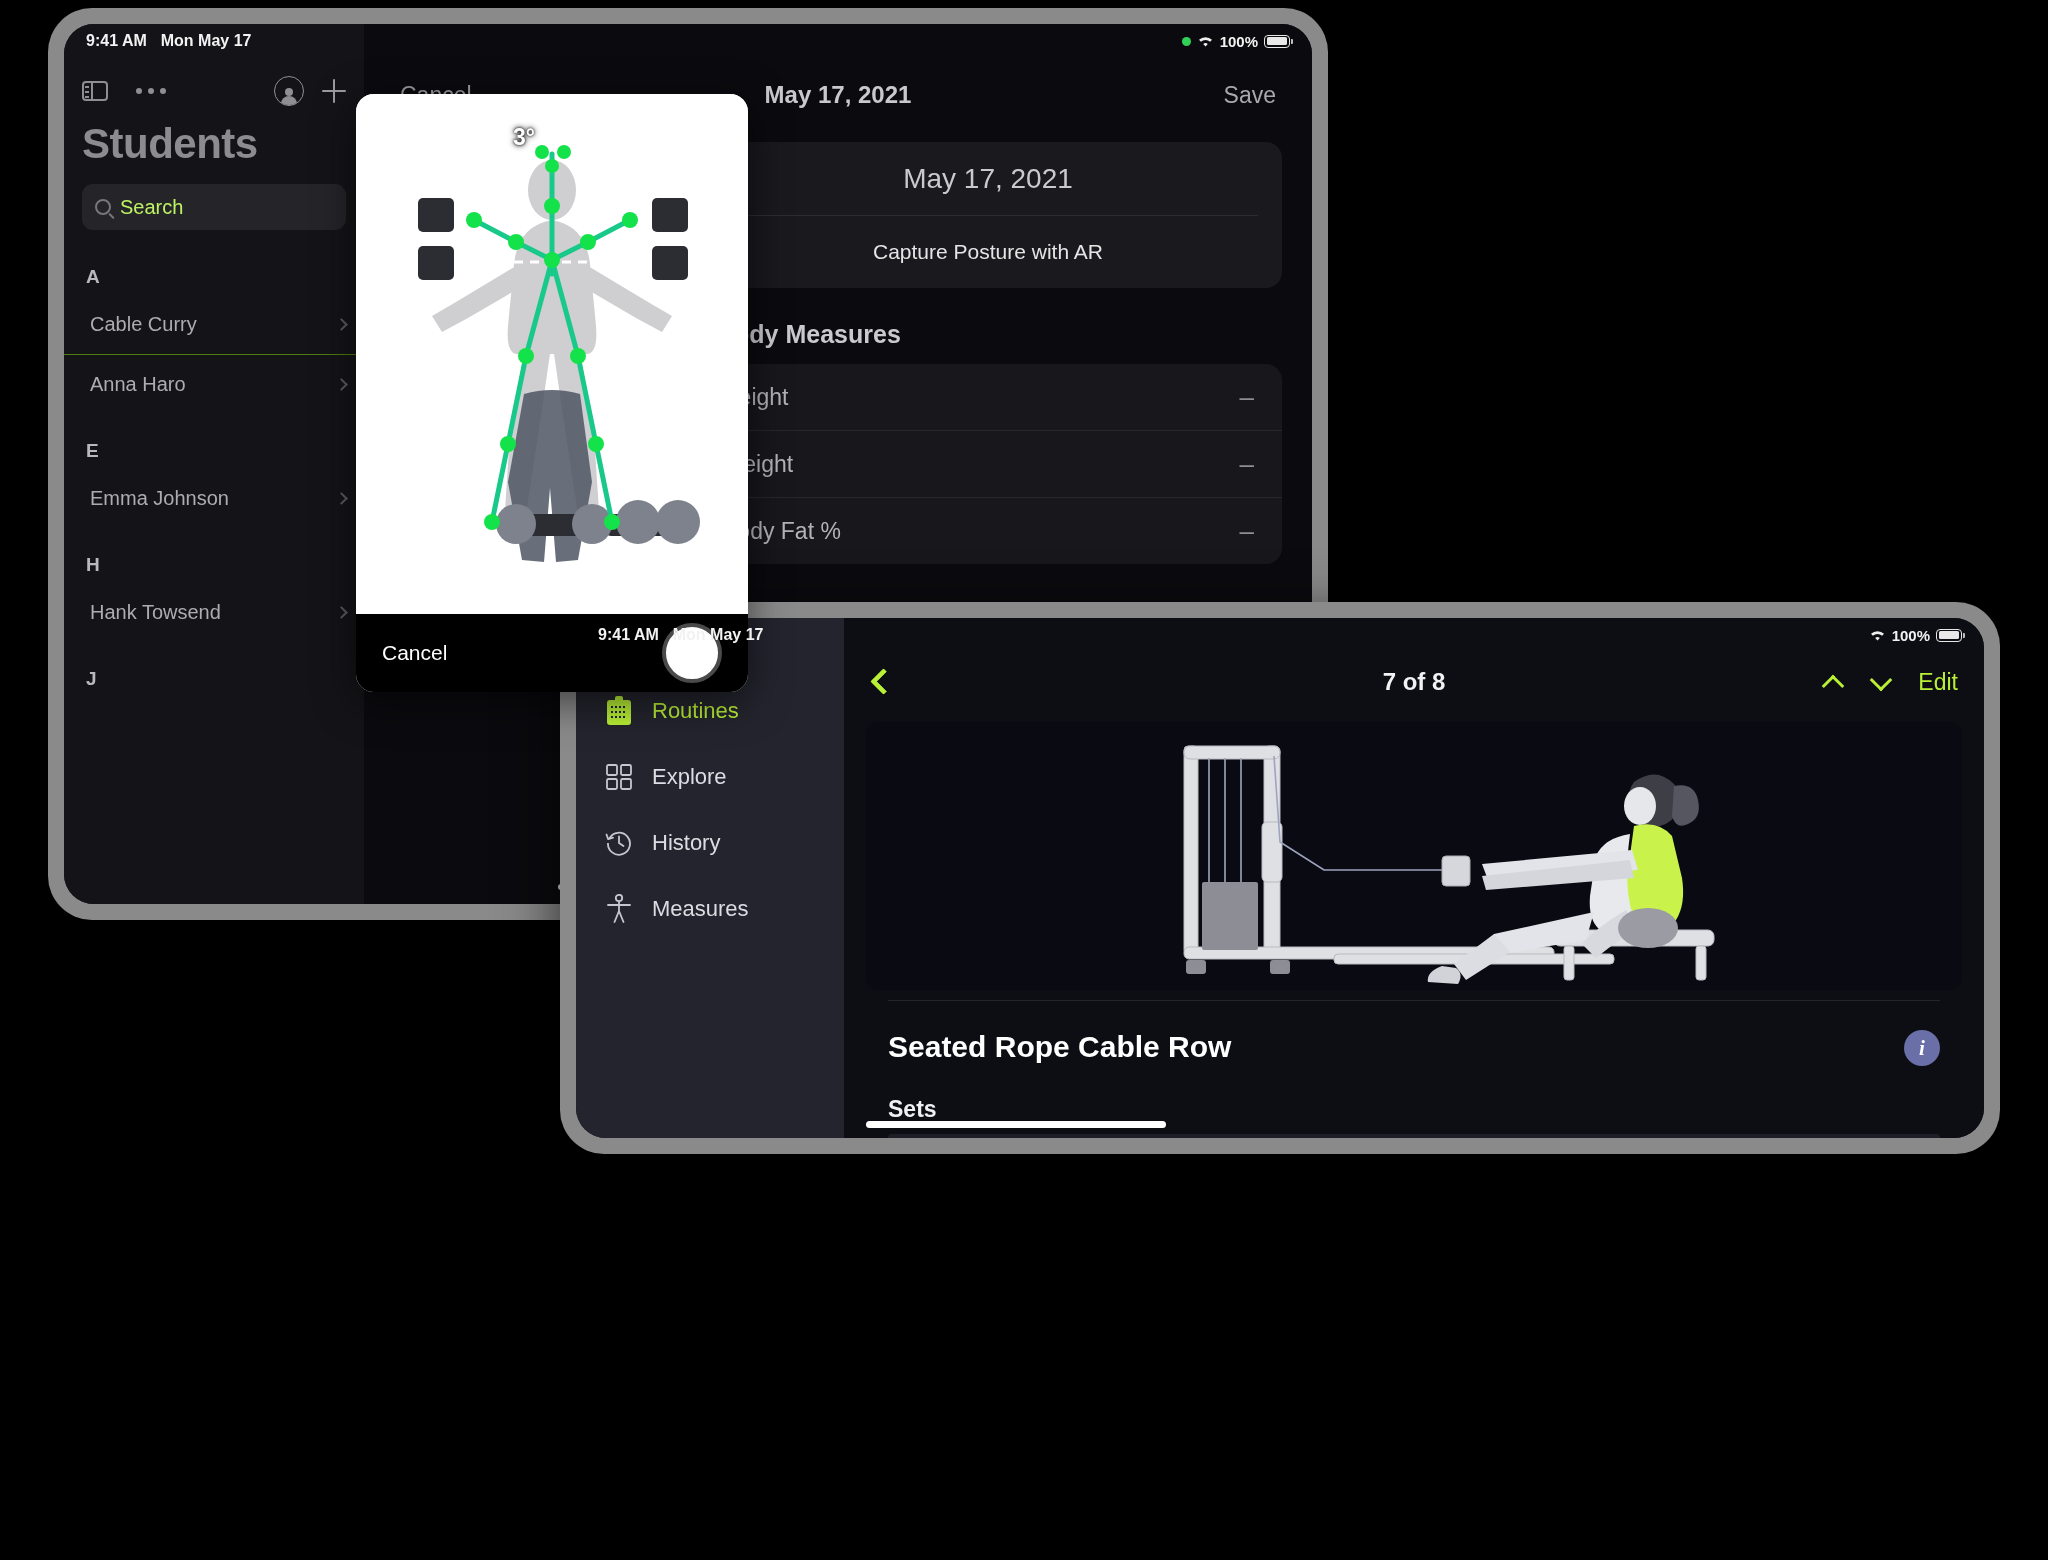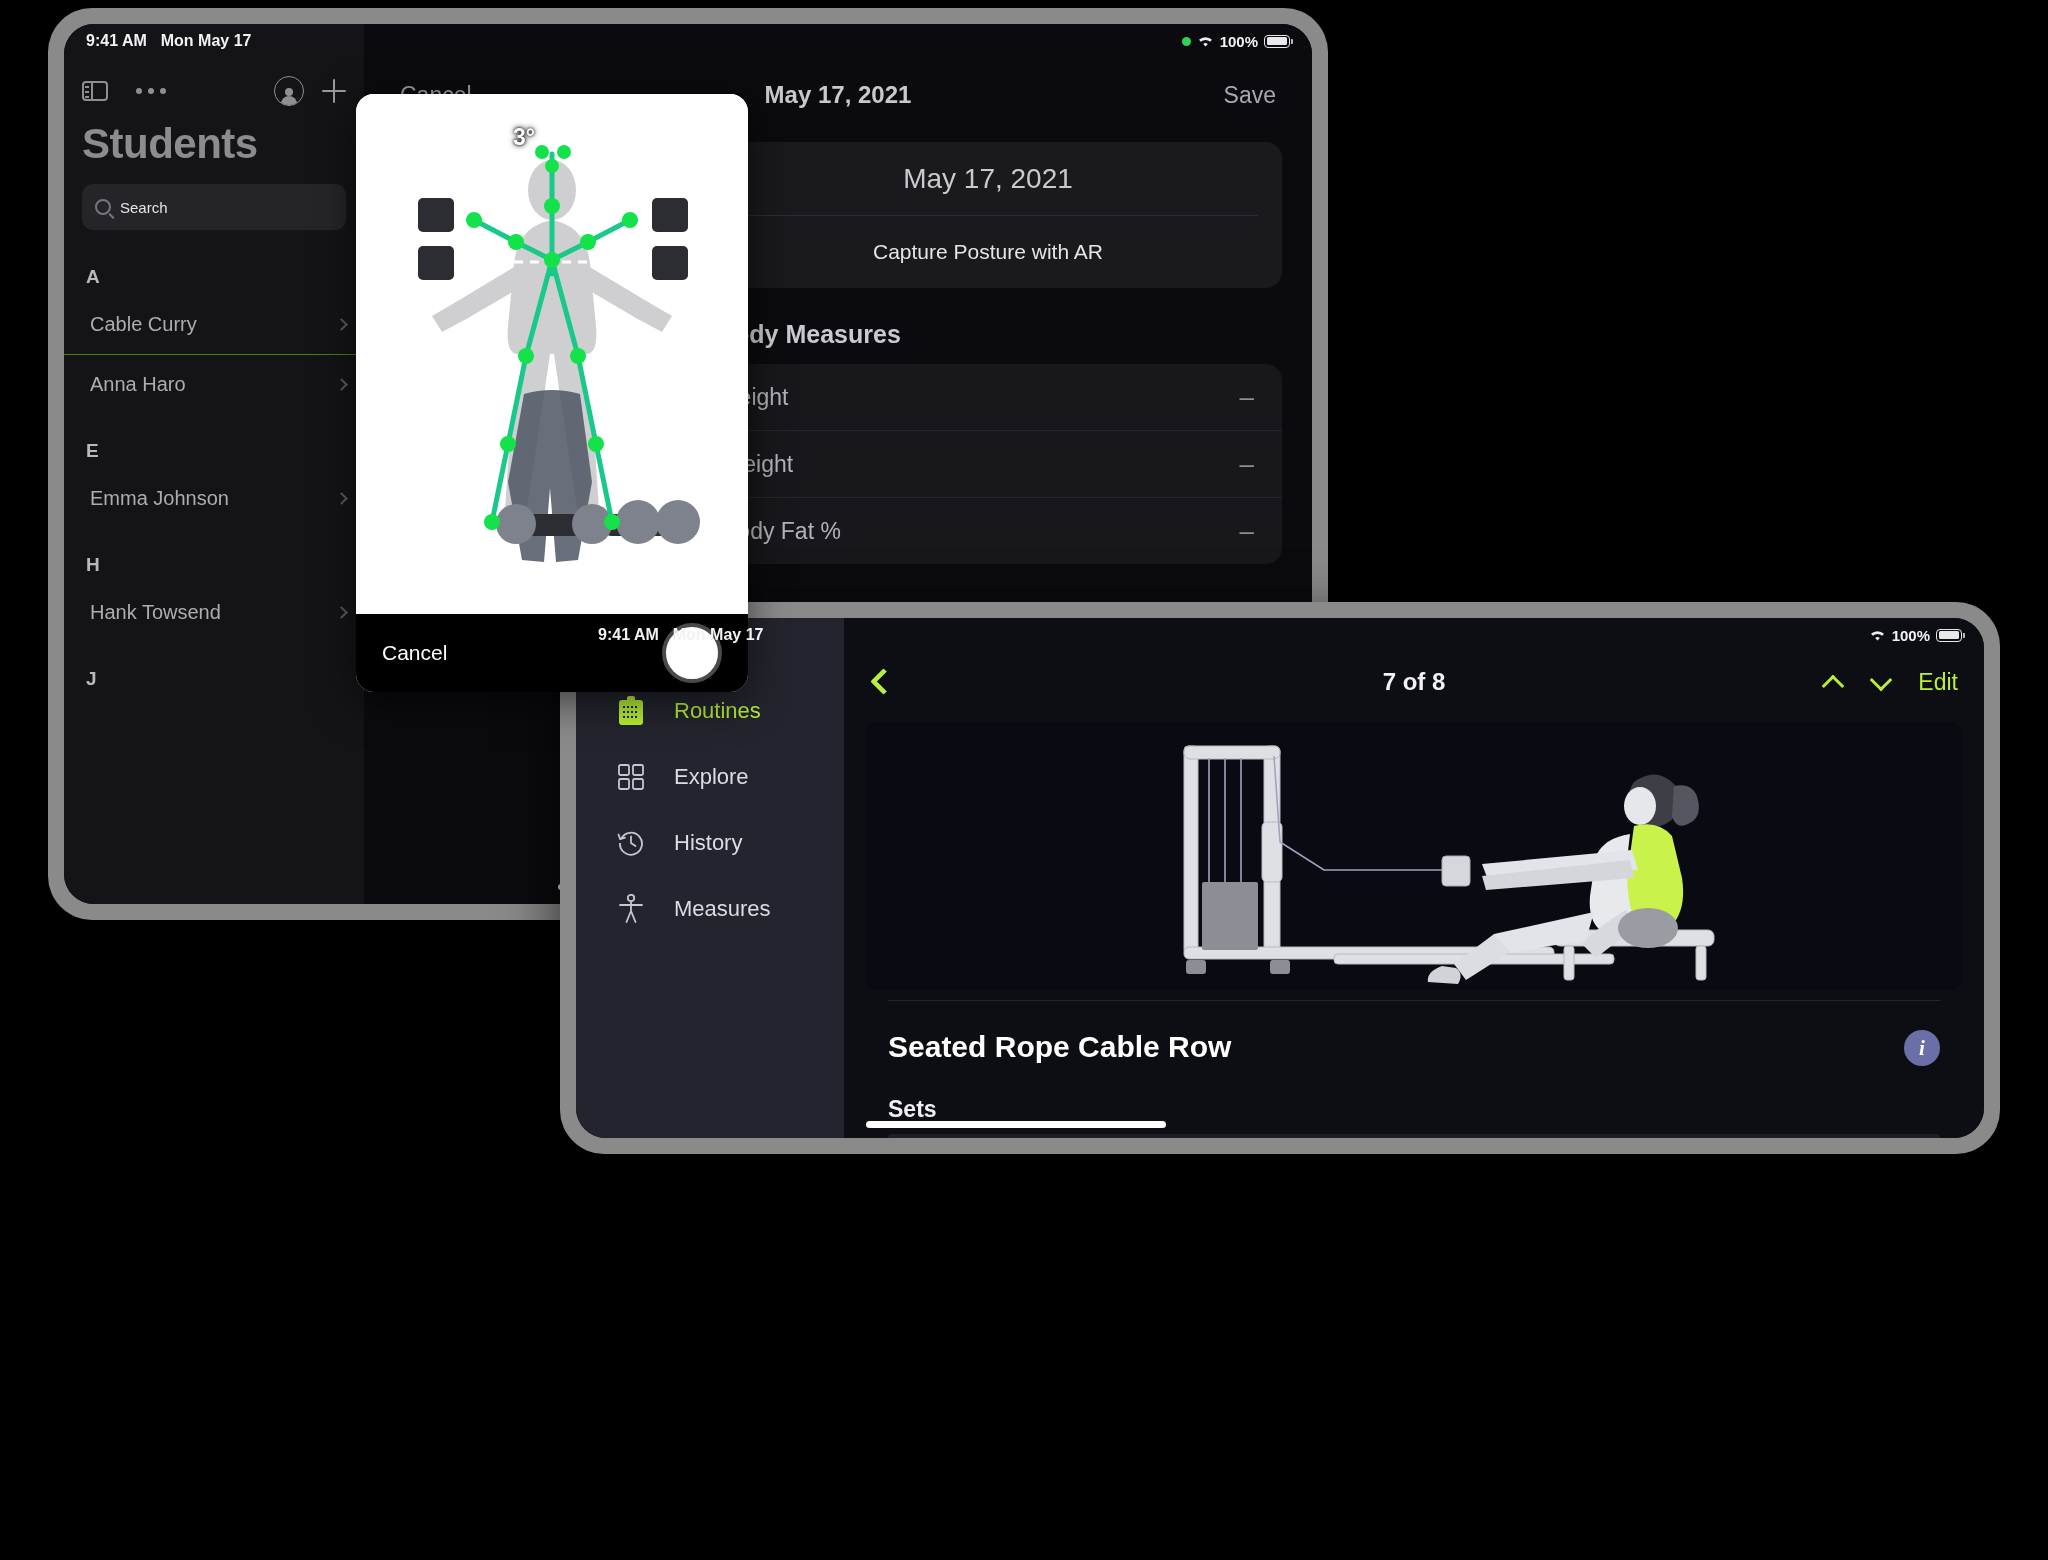--- a/index.html
+++ b/index.html
@@ -92,7 +92,7 @@
   .a-search .mag { width:16px; height:16px; border:2px solid #76767c; border-radius:50%; position:relative; flex:none; }
   .a-search .mag::after { content:''; position:absolute; right:-6px; bottom:-4px; width:7px; height:2px; background:#76767c;
     transform:rotate(45deg); border-radius:1px; }
-  .a-search span { color:#e5e5e5; font-size:15px; }
+  .a-search span { color:#bef264; font-size:20px; }
 
   .a-list { position:absolute; top:216px; left:0; width:300px; bottom:0; }
   .a-sec { padding:26px 0 6px 22px; font-size:19px; font-weight:bold; color:#b9b9bd; }

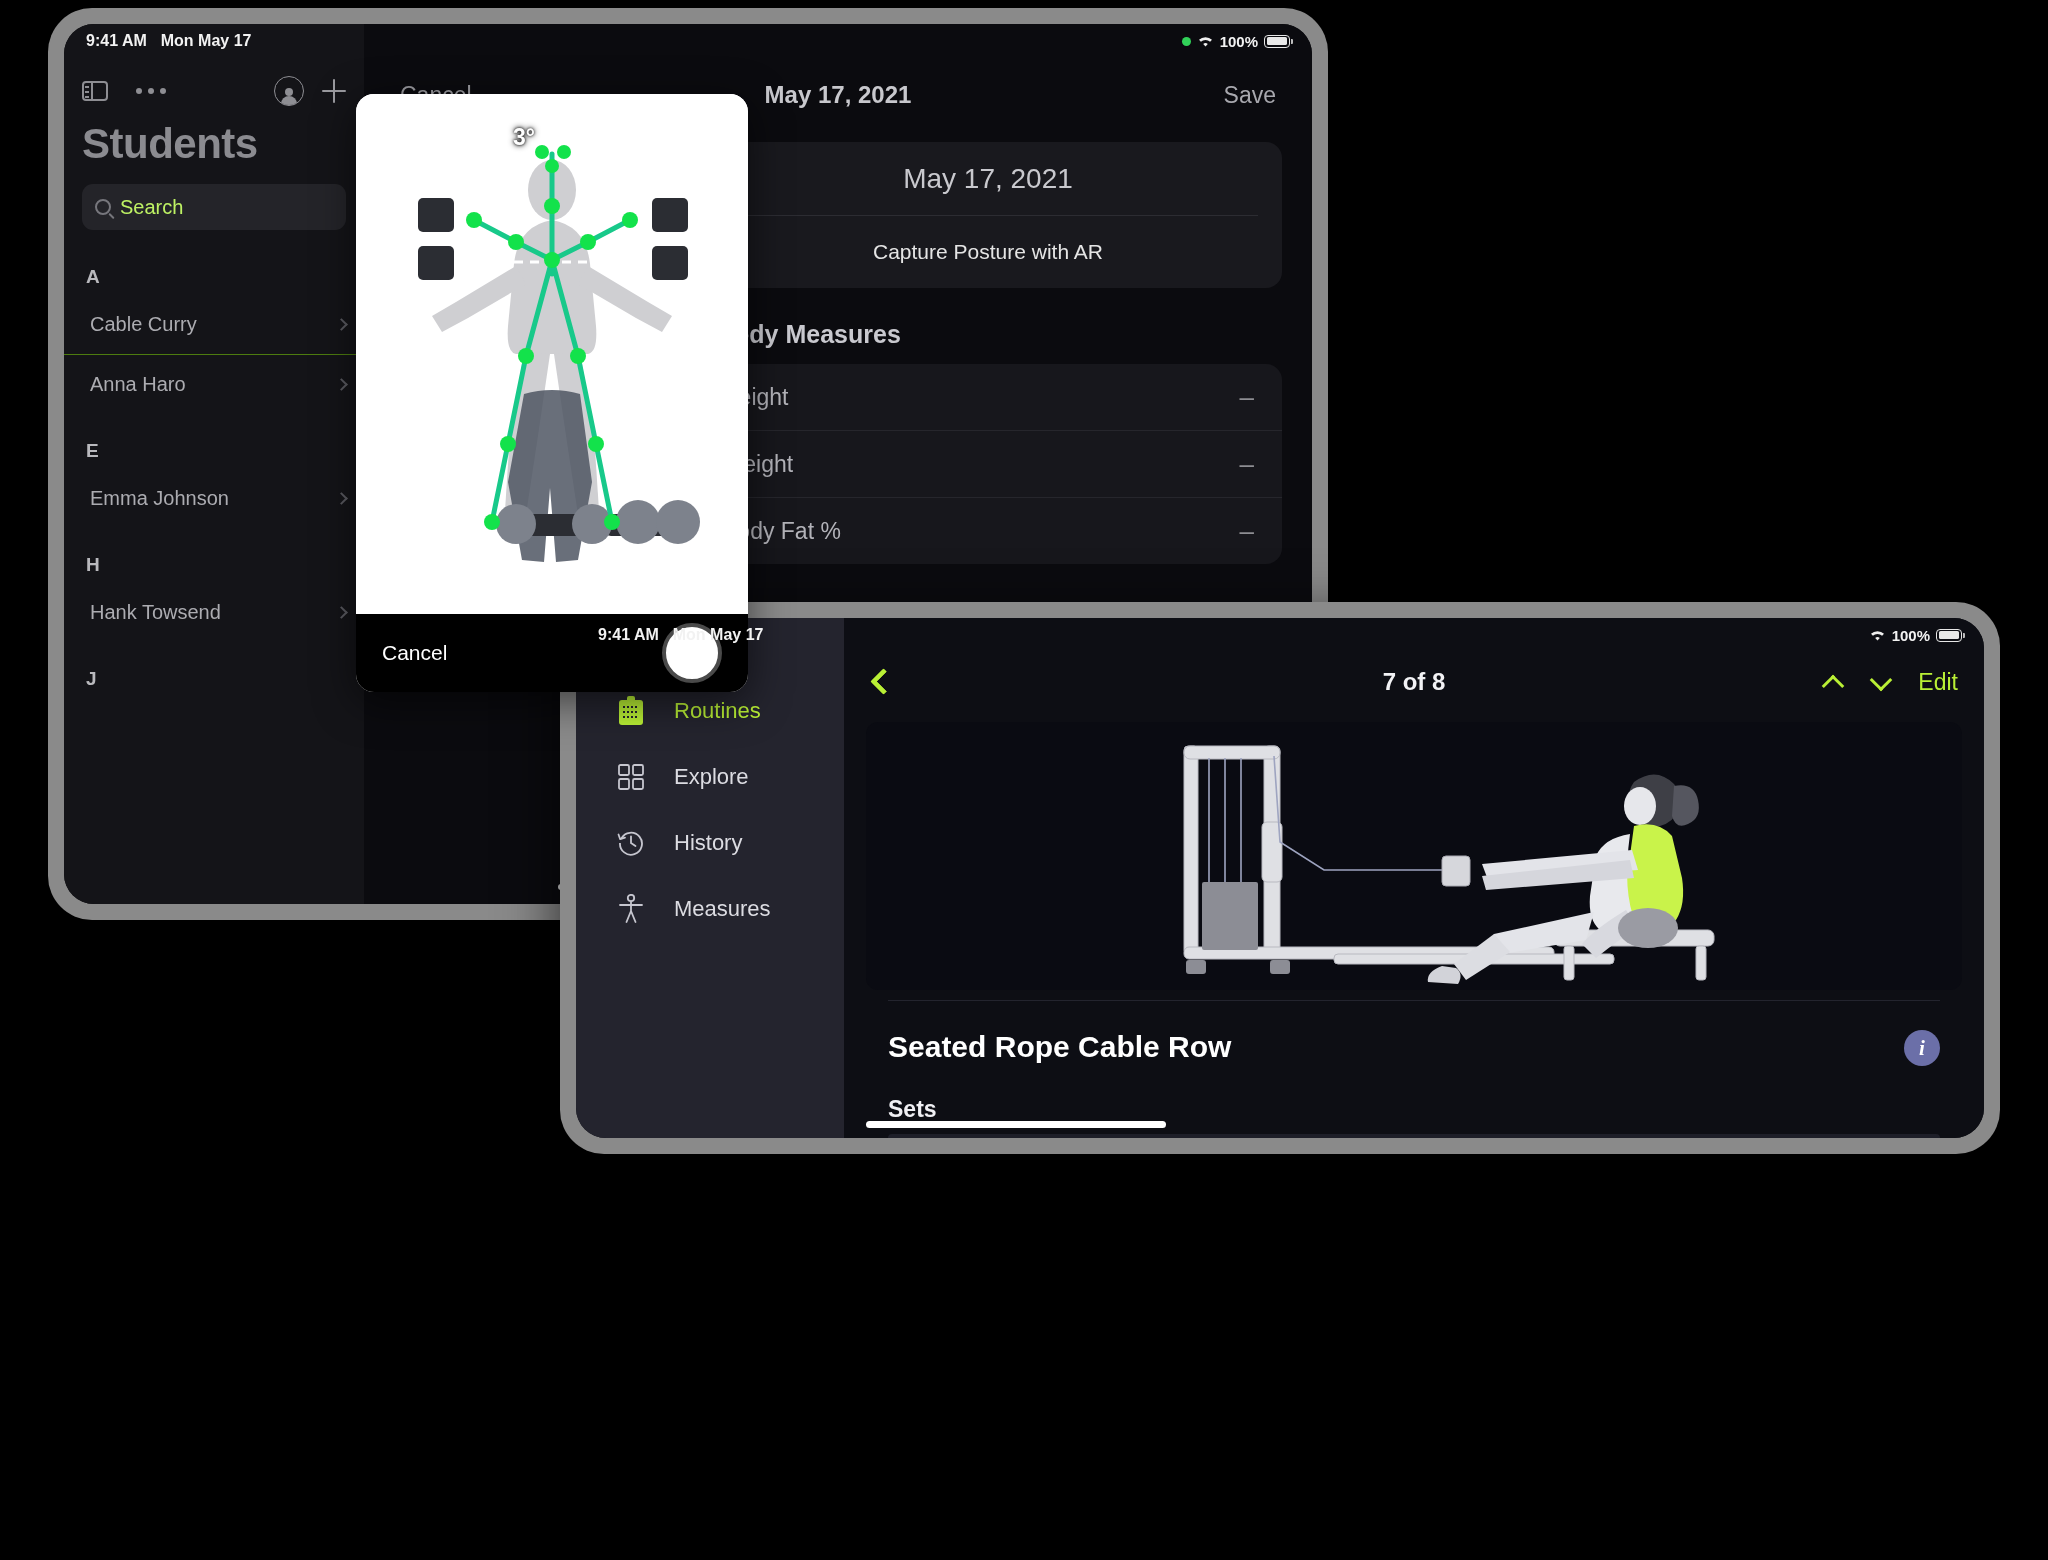--- a/index.html
+++ b/index.html
@@ -147,7 +147,7 @@
   #screen-b { background:#0d0e14; }
   .b-sidebar { position:absolute; left:0; top:0; width:268px; height:100%; background:#24242e; }
   .b-menu { position:absolute; top:60px; left:0; width:100%; }
-  .b-item { height:66px; display:flex; align-items:center; gap:28px; padding-left:40px;
+  .b-item { height:66px; display:flex; align-items:center; gap:18px; padding-left:28px;
     color:#dcdce2; font-size:22px; }
   .b-item.active { color:#b9ef35; }
   .b-ico { width:30px; height:30px; flex:none; display:flex; align-items:center; justify-content:center; }

